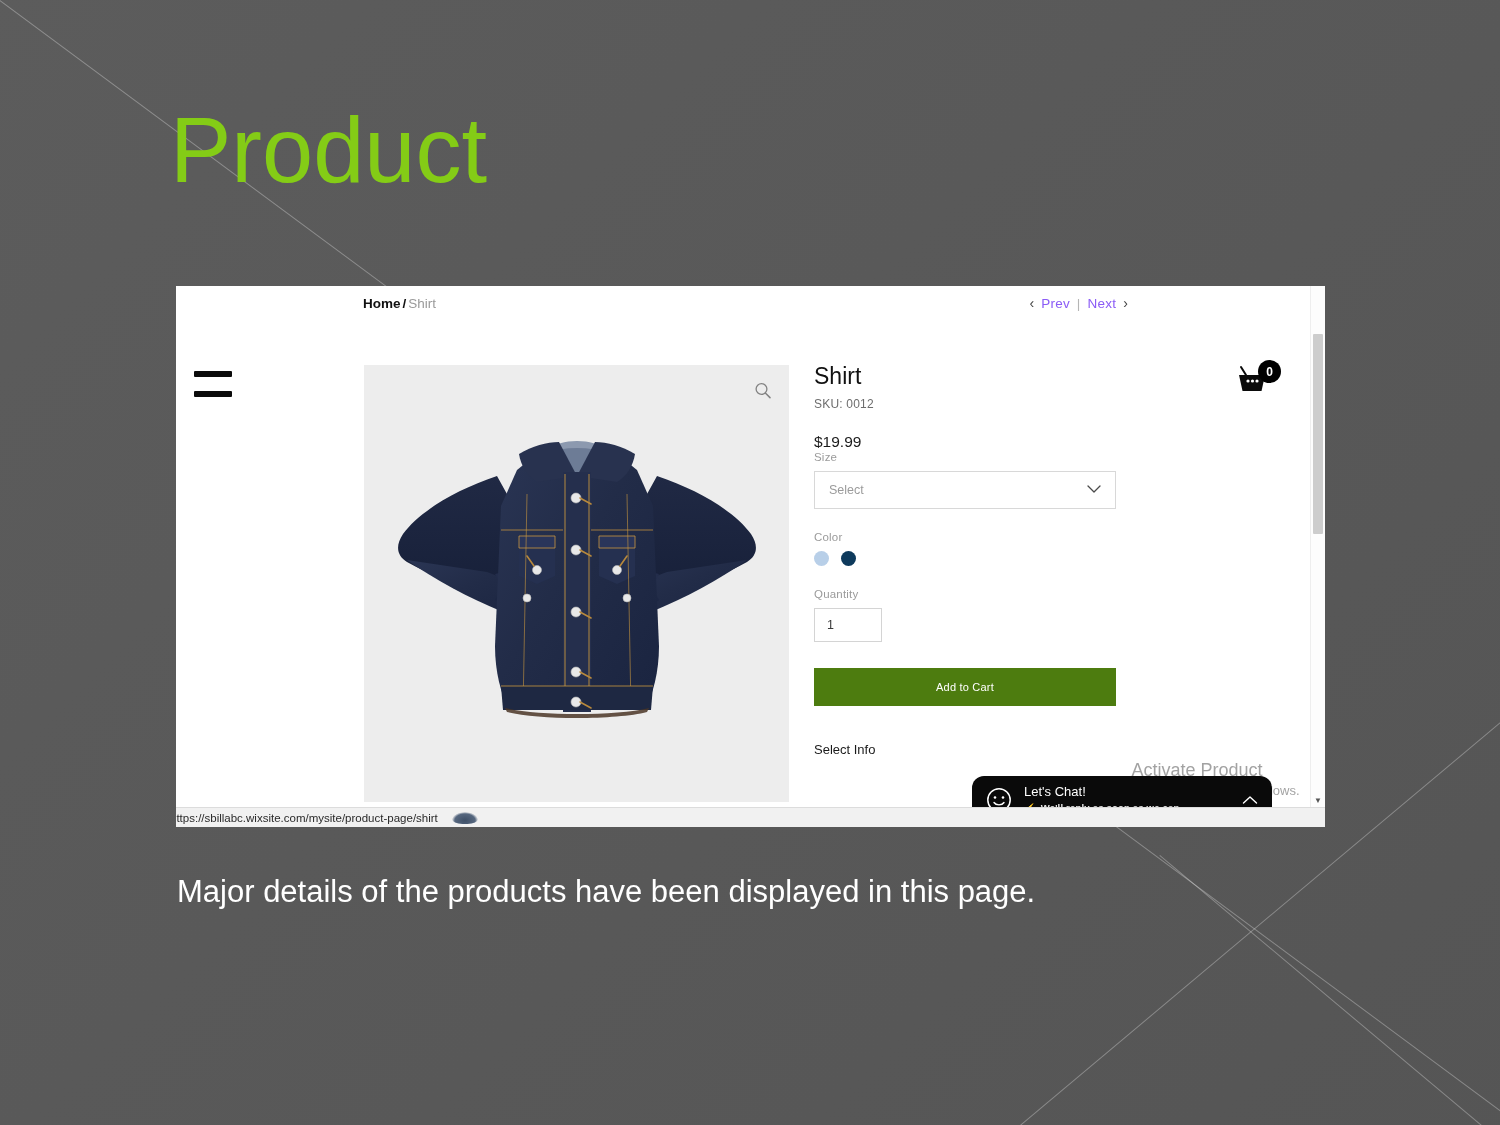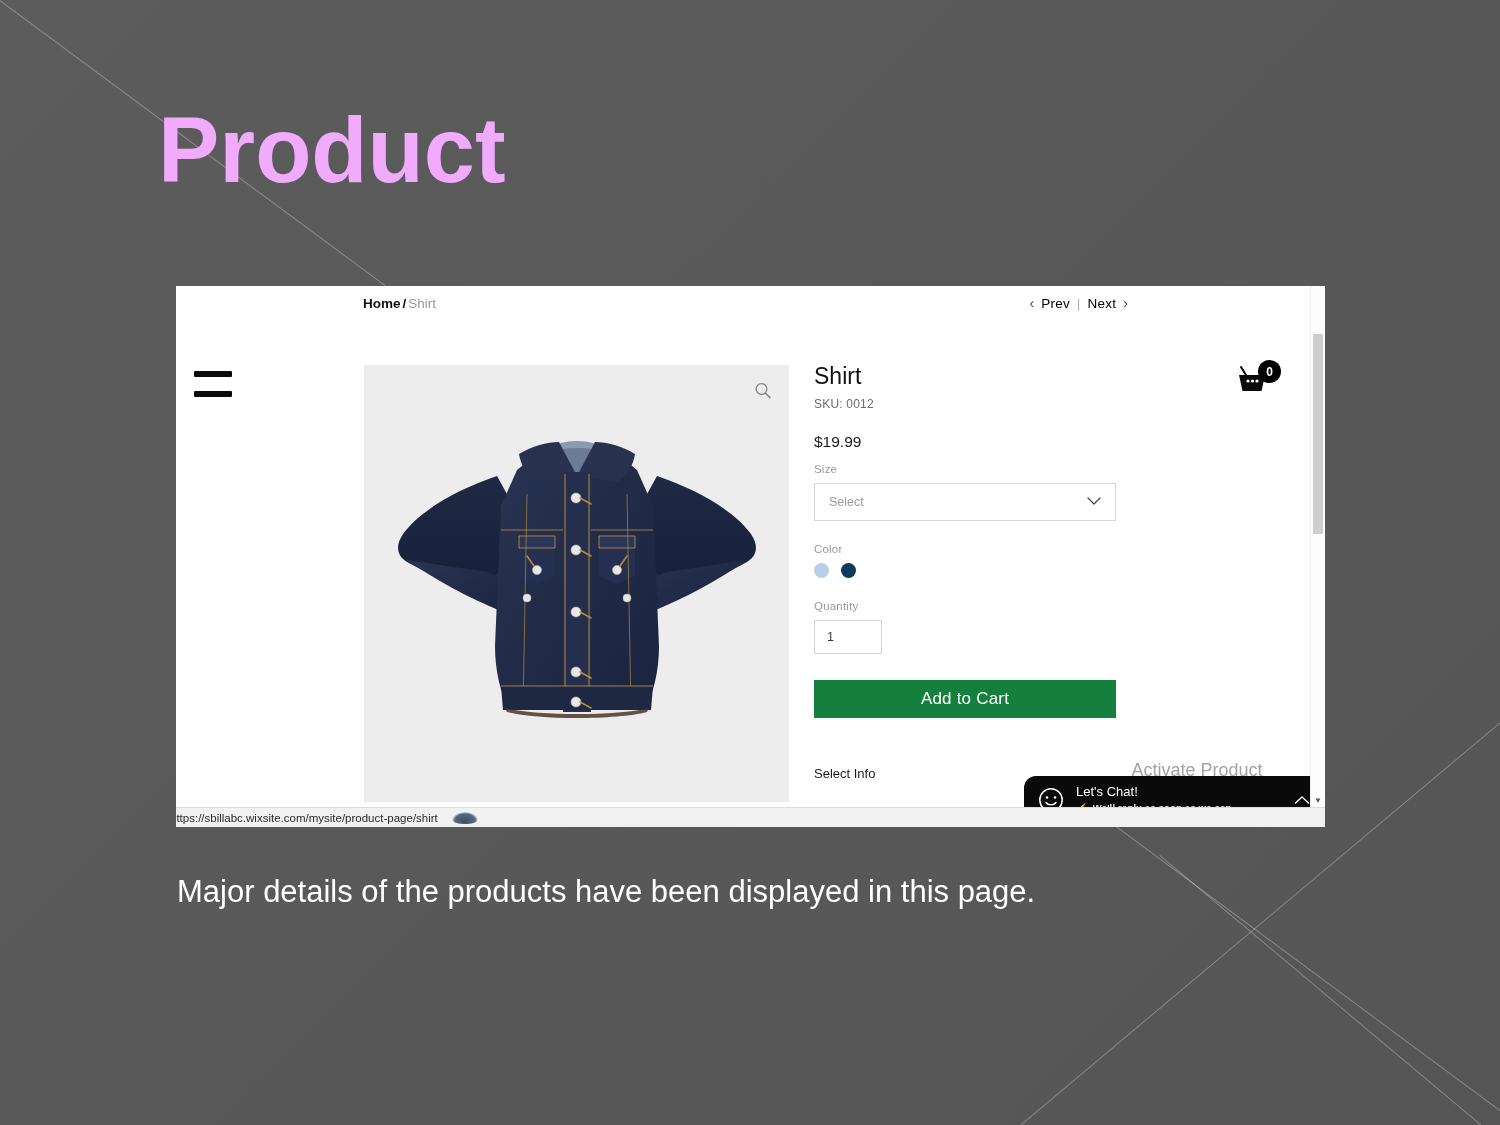--- a/index.html
+++ b/index.html
@@ -51,12 +51,12 @@
   
   #page-title {
     position: absolute;
-    left: 158px;
+    left: 170px;
     top: 104px;
     font-size: 92px;
     line-height: 1;
-    font-weight: 700;
-    color: #f0abfc;
+    font-weight: 400;
+    color: #84cc16;
     letter-spacing: 0px;
   }
 

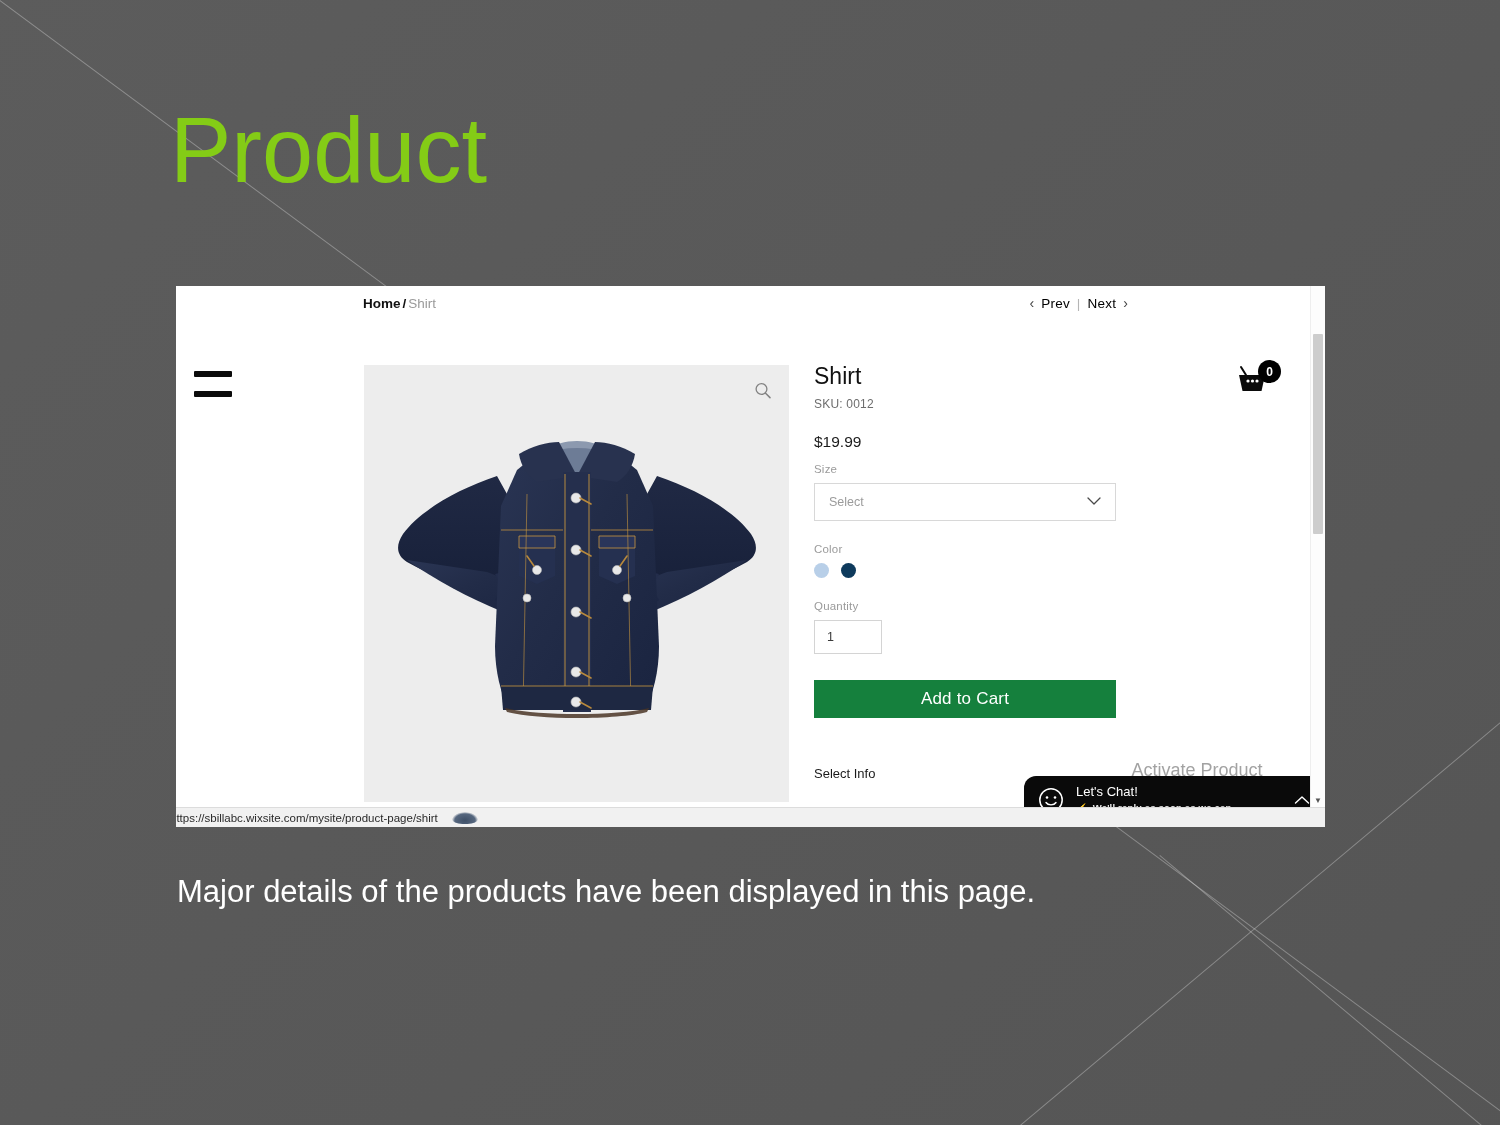--- a/index.html
+++ b/index.html
@@ -116,7 +116,7 @@
   }
   .prevnext .chev { font-size: 14px; color: #444; }
   .prevnext .bar { color: #b5b5b5; }
-  .prevnext .lbl { color: #000000; }
+  .prevnext .lbl { color: #8b5cf6; }
 
   
   .hamburger {

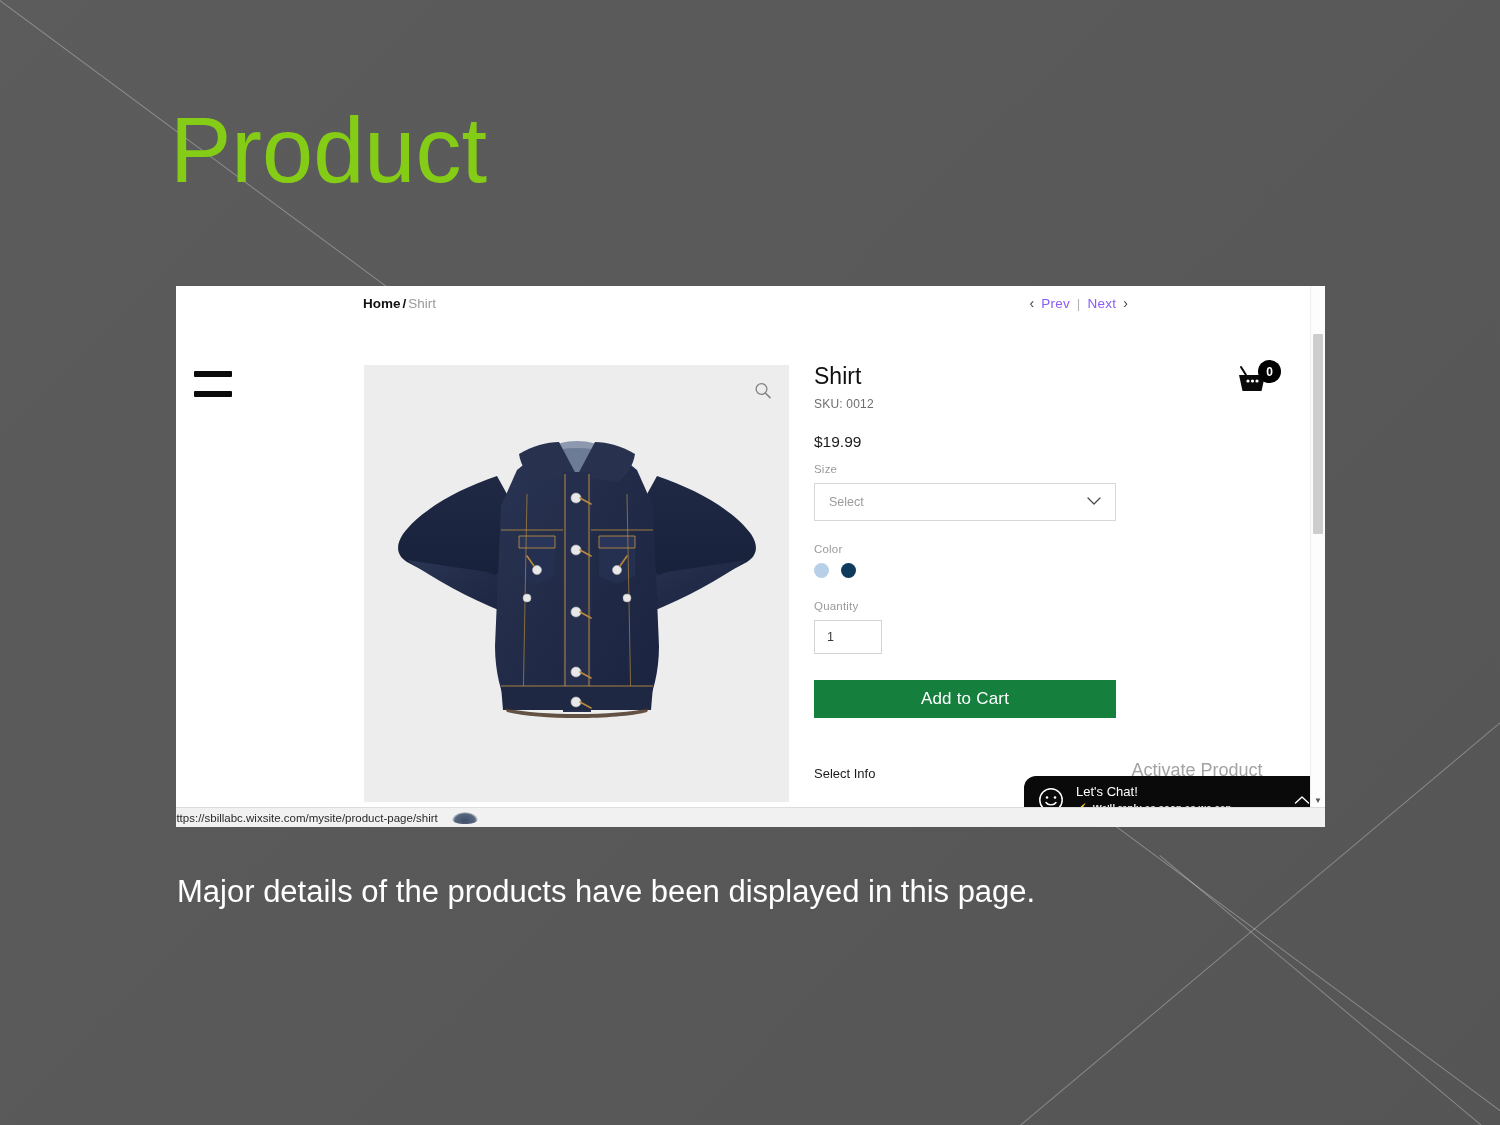--- a/index.html
+++ b/index.html
@@ -199,7 +199,6 @@
     color: #9b9b9b;
     margin-bottom: 8px;
     letter-spacing: .2px;
-    margin-top: 12px;
   }
   .select-box {
     width: 302px;

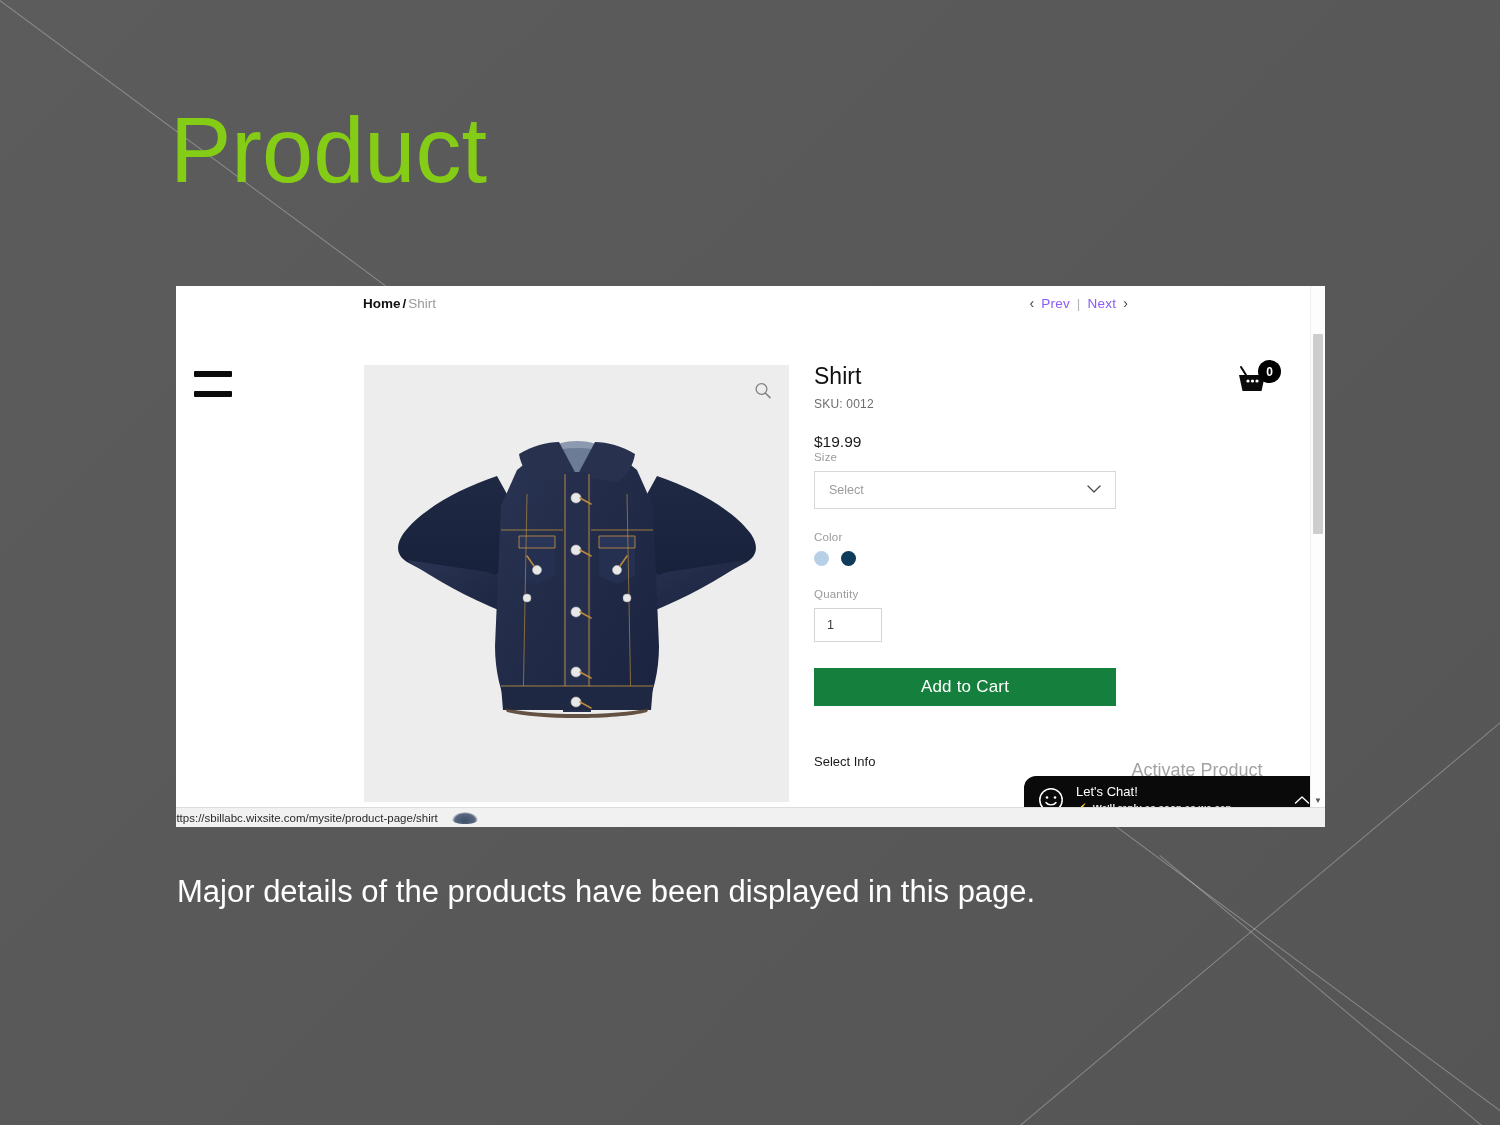--- a/index.html
+++ b/index.html
@@ -246,14 +246,14 @@
   .add-cart {
     width: 302px;
     height: 38px;
-    background: #15803d;
+    background: #4d7c0f;
     color: #fff;
     border: none;
-    font-size: 17px;
+    font-size: 11px;
     font-family: "Liberation Sans", sans-serif;
     cursor: pointer;
     letter-spacing: .2px;
-    margin-bottom: 48px;
+    margin-bottom: 36px;
   }
   .product-info-head {
     font-size: 13px;

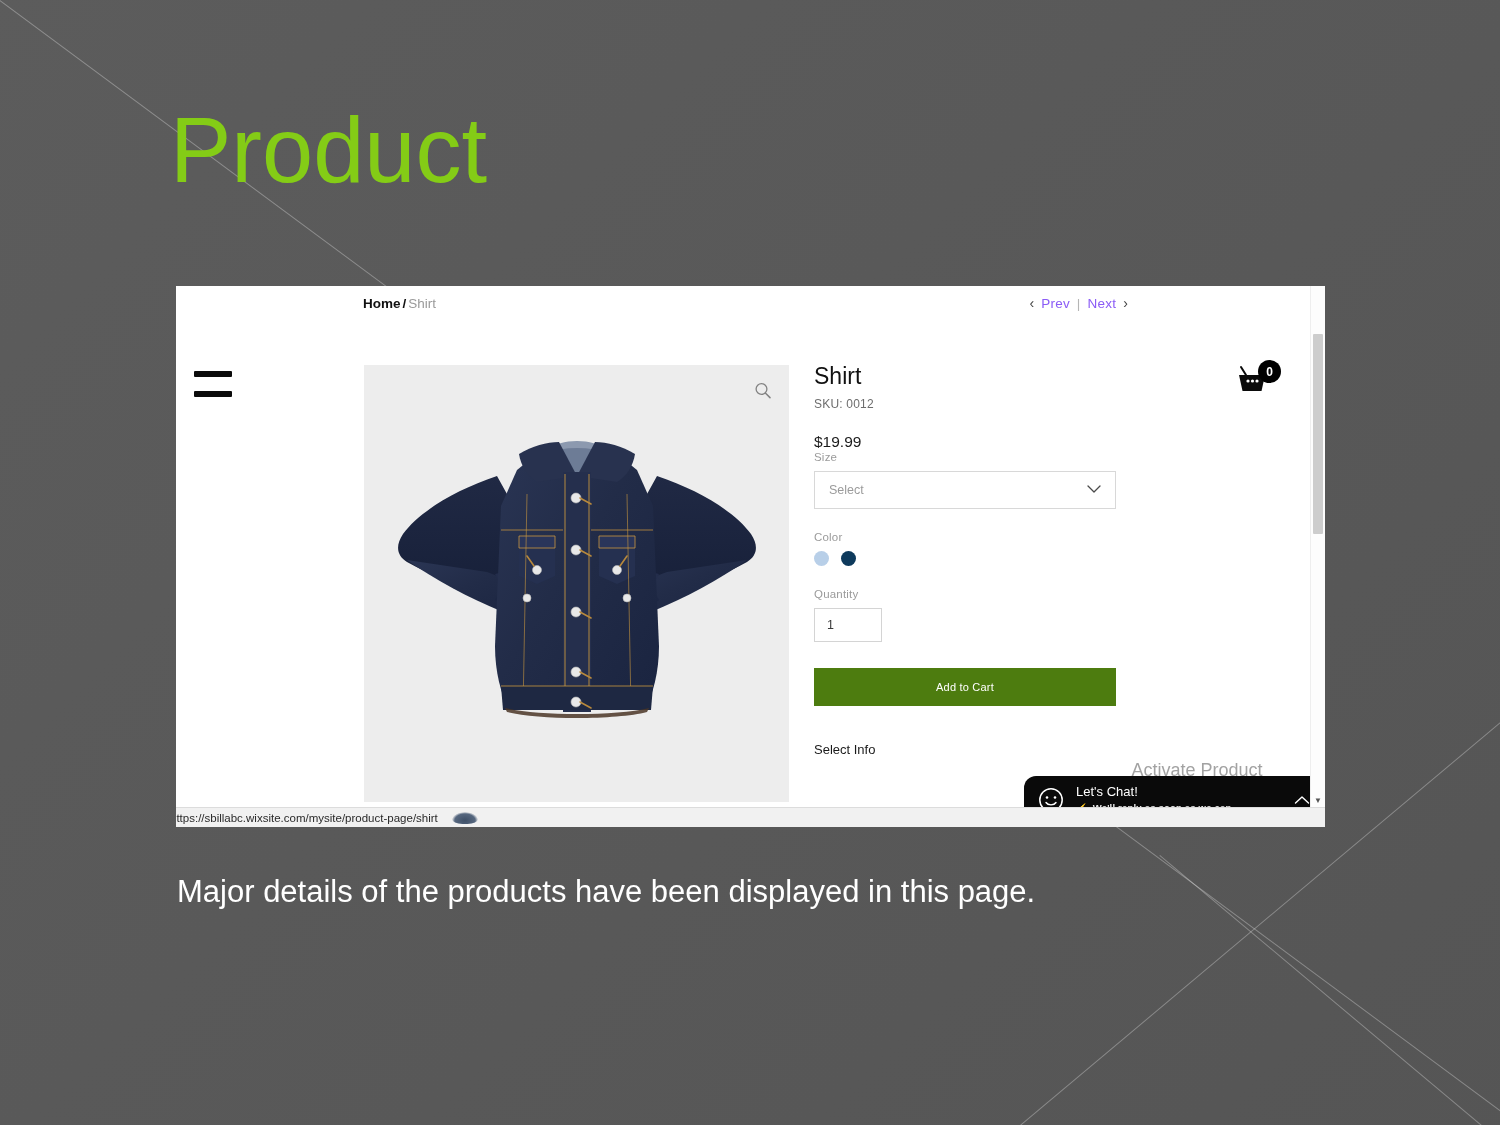--- a/index.html
+++ b/index.html
@@ -302,7 +302,7 @@
   
   .chat {
     position: absolute;
-    left: 848px;
+    left: 796px;
     top: 490px;
     width: 300px;
     height: 48px;

